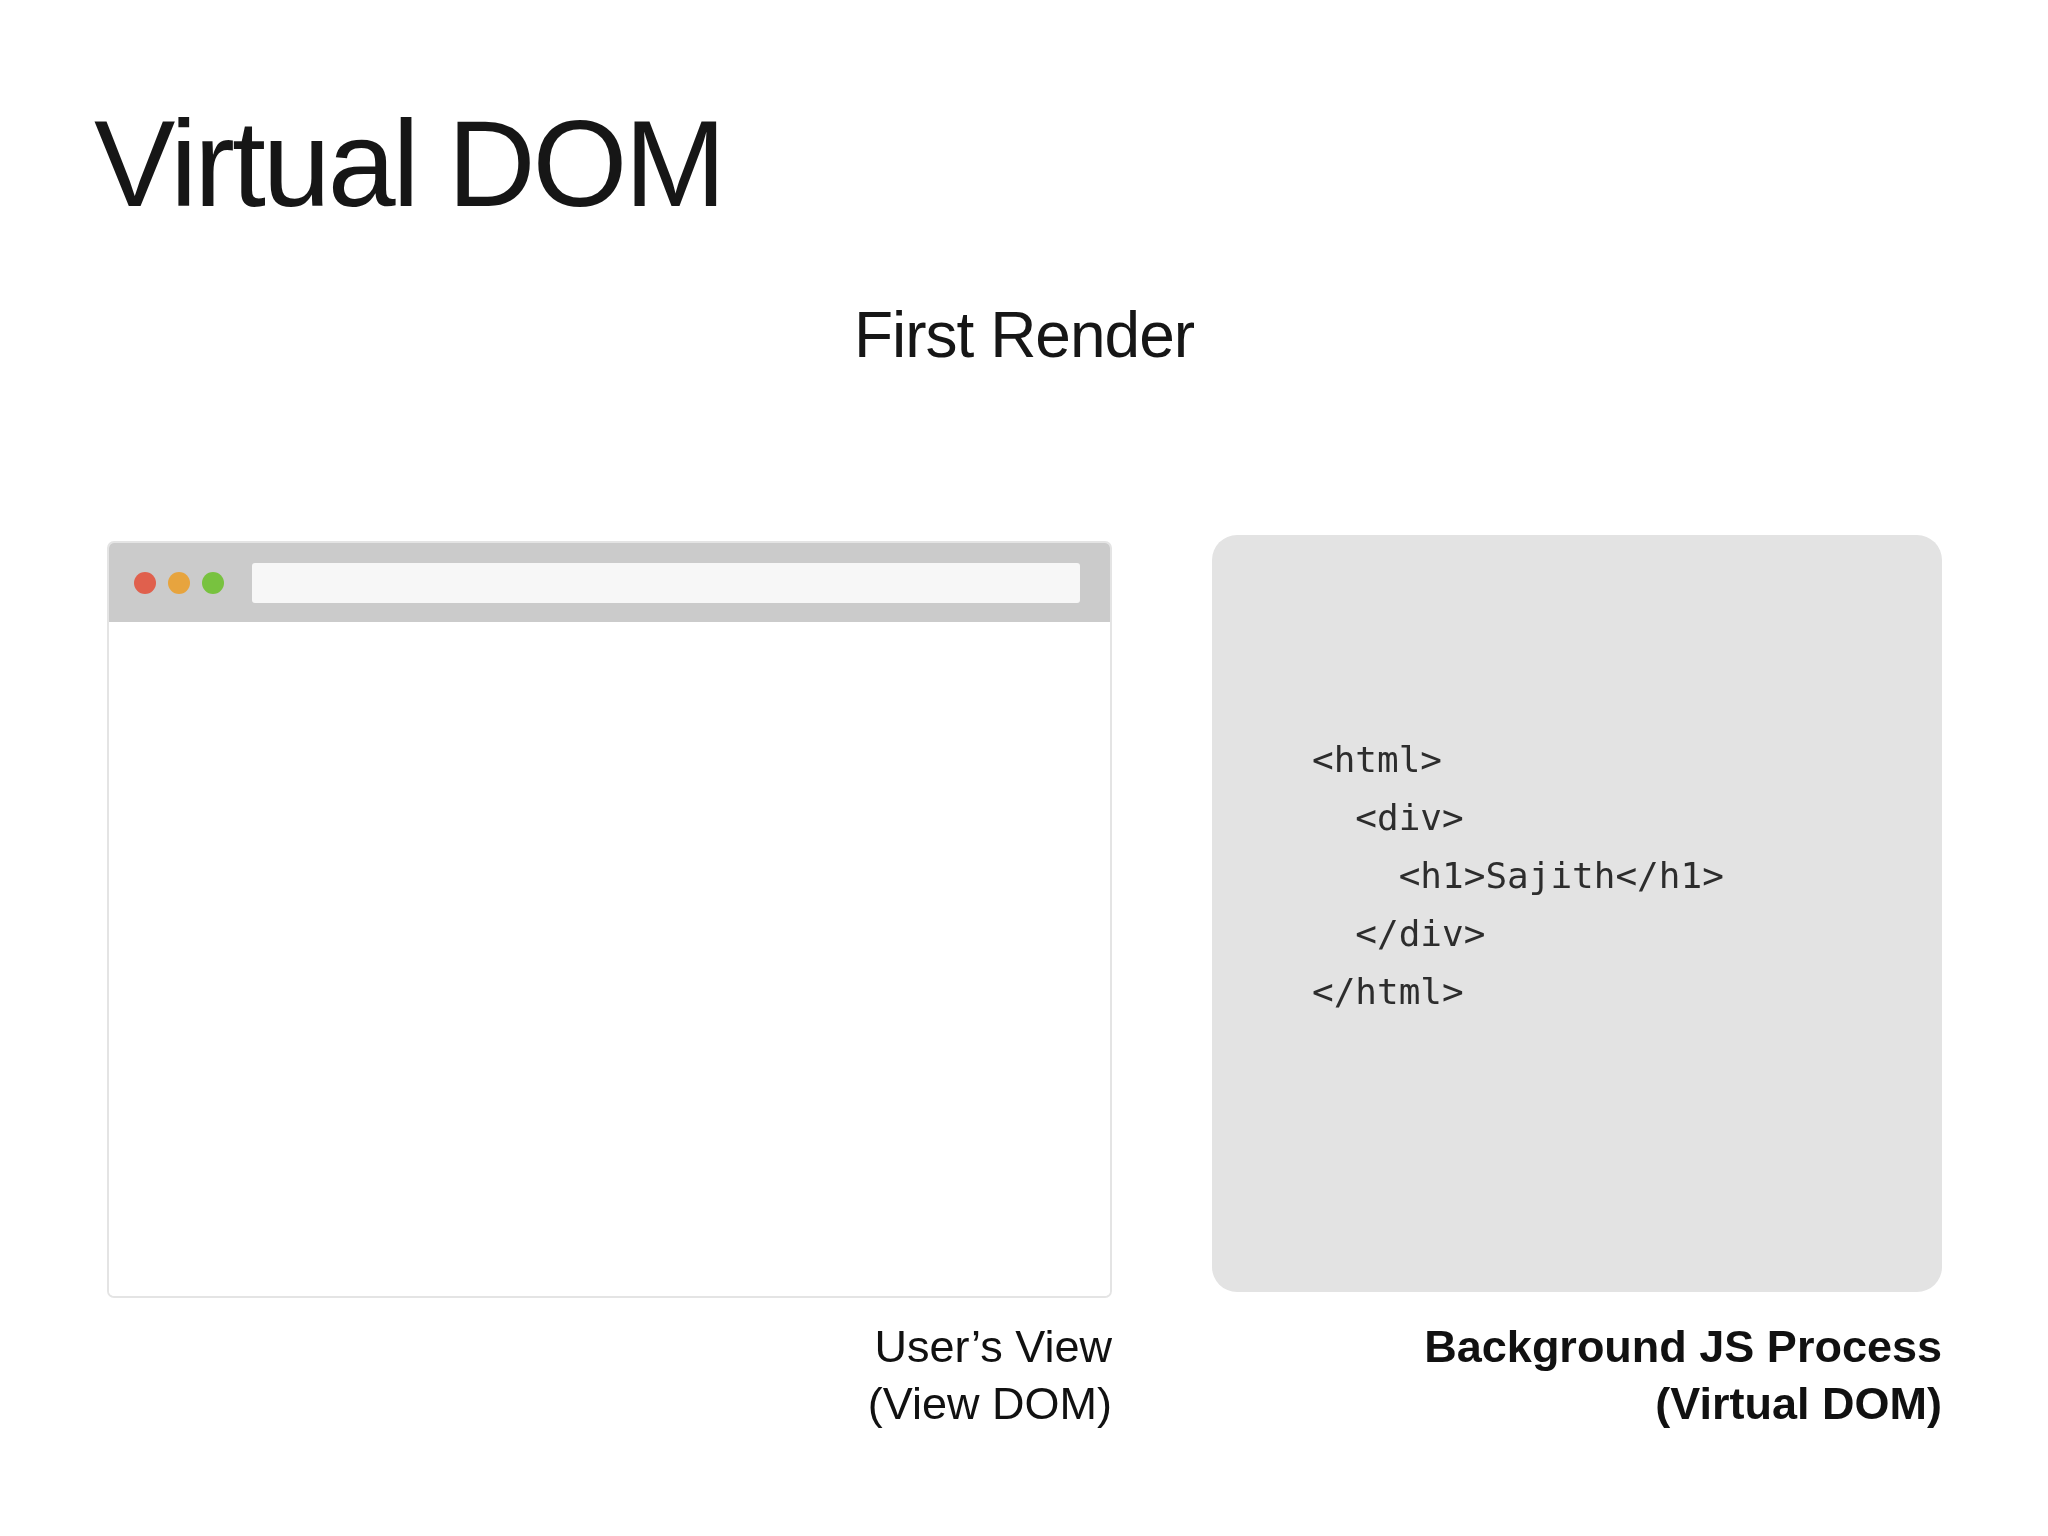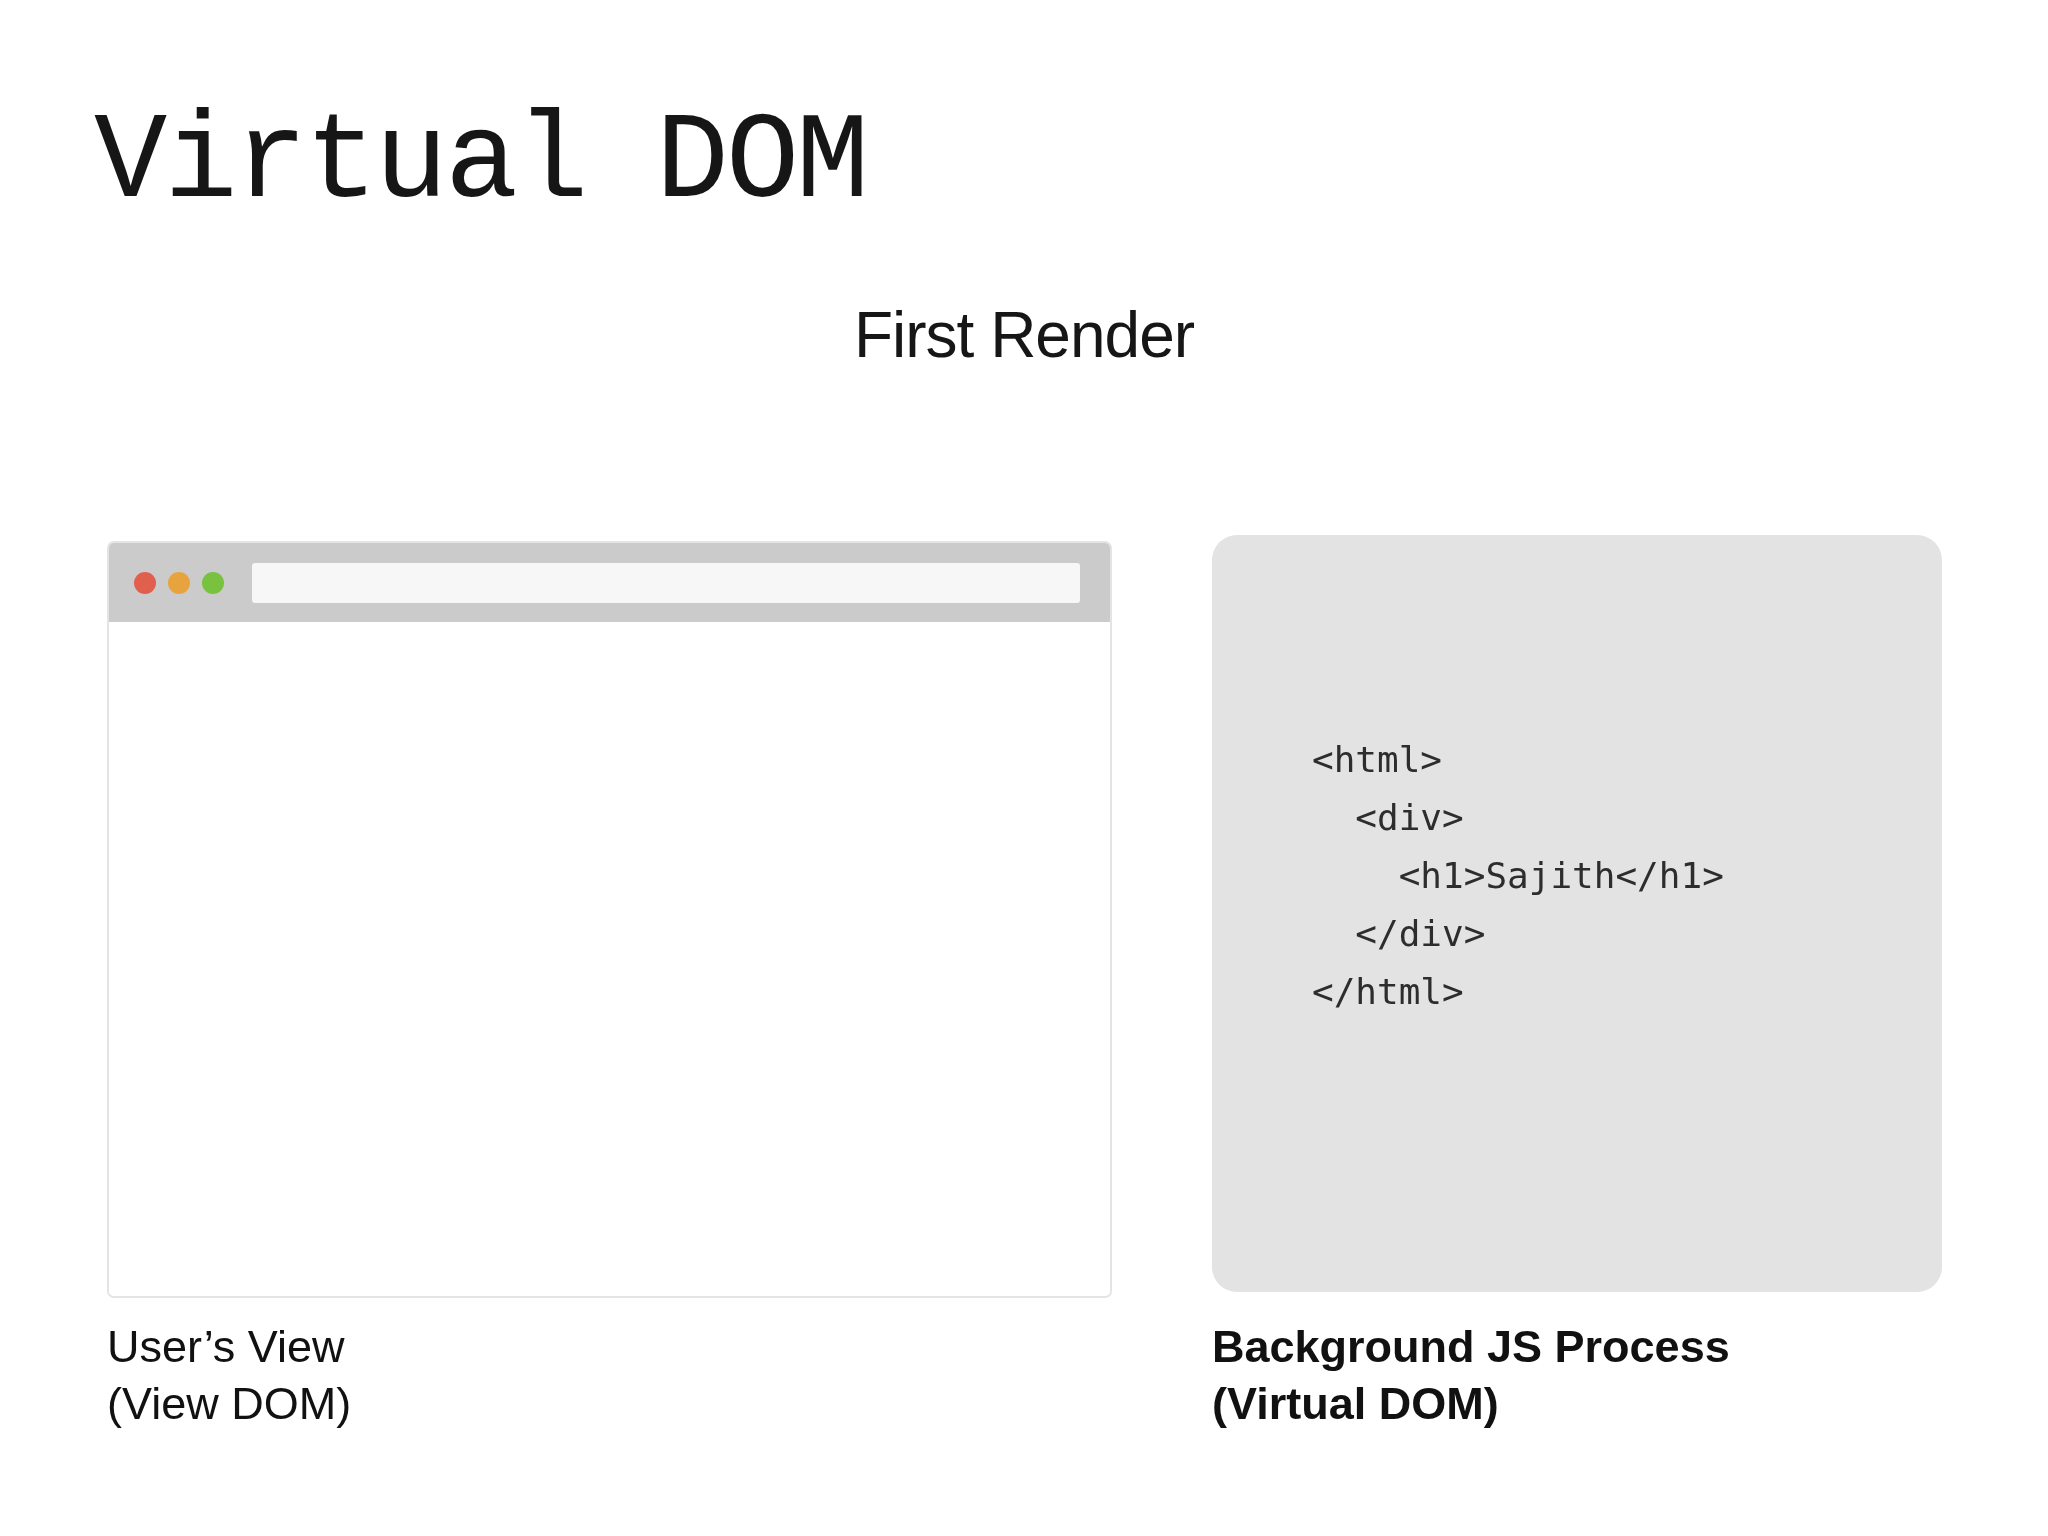--- a/index.html
+++ b/index.html
@@ -22,7 +22,6 @@
     letter-spacing: -3px;
     line-height: 1;
     white-space: nowrap;
-    font-family: Liberation Mono, monospace;
   }
 
   .subtitle {

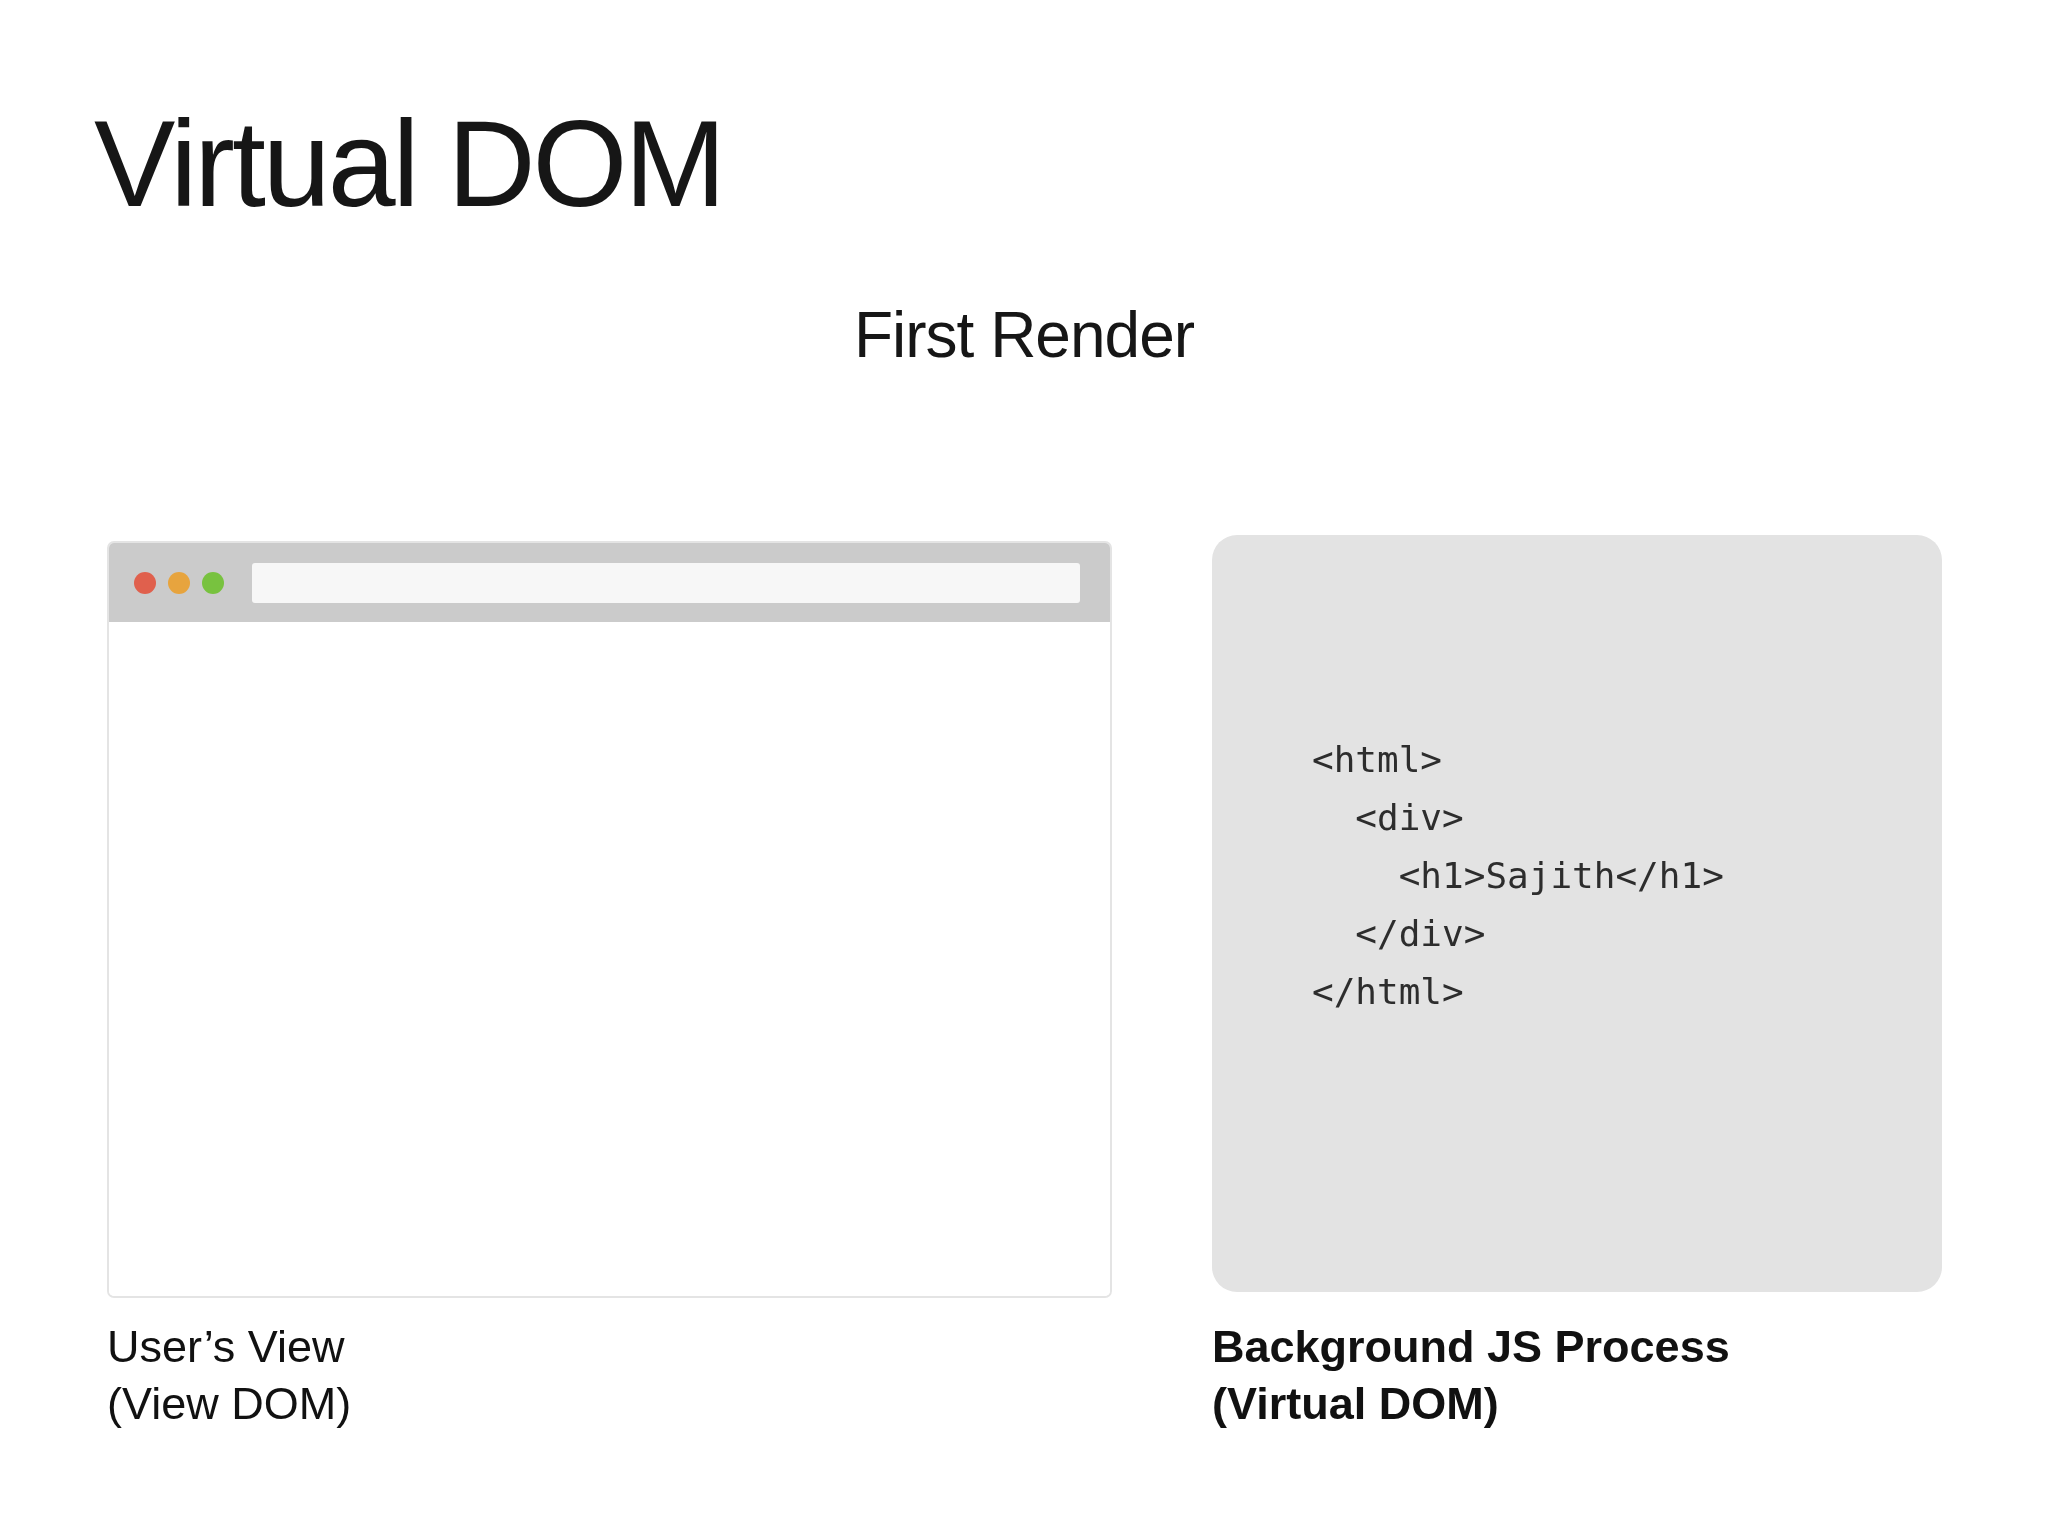--- a/index.html
+++ b/index.html
@@ -115,7 +115,7 @@
   .caption {
     position: absolute;
     top: 1318px;
-    text-align: left;
+    text-align: right;
     font-size: 45px;
     font-weight: 300;
     line-height: 57px;

